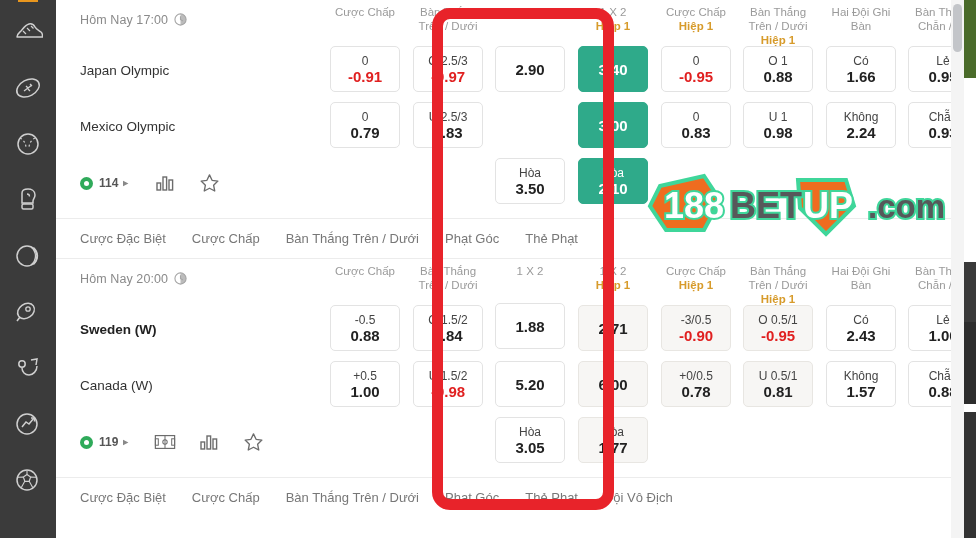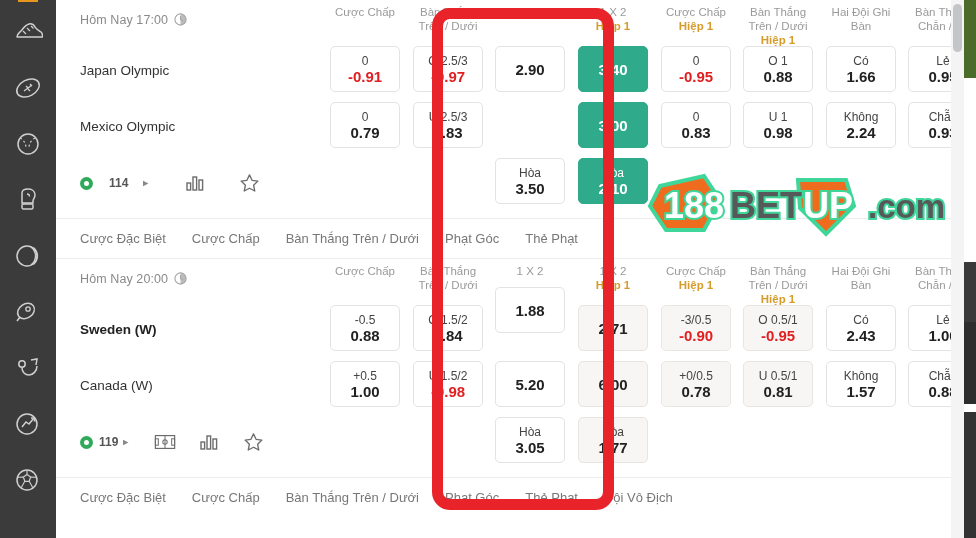--- a/index.html
+++ b/index.html
@@ -293,7 +293,7 @@
           <span class="ln1">Hòa</span>
           <span class="ln2">2.10</span>
         </div>
-        <div class="footrow" style="top: 172px; gap: 10px;">
+        <div class="footrow" style="top: 172px;">
           <span class="live-dot">
             <i></i>
           </span>

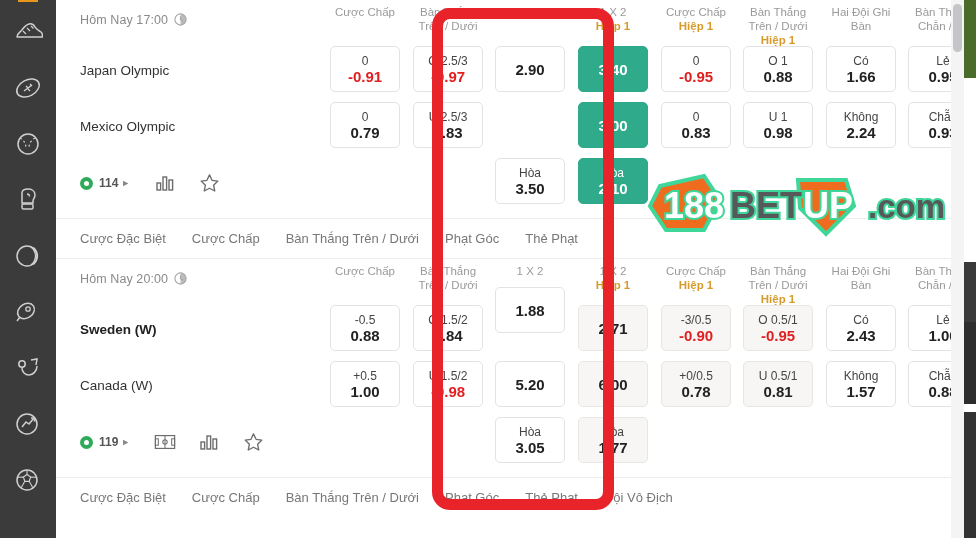--- a/index.html
+++ b/index.html
@@ -359,7 +359,7 @@
           <span class="ln1">O 1.5/2</span>
           <span class="ln2">0.84</span>
         </div>
-        <div class="cell single" style="left: 439px; top: 28px;">
+        <div class="cell single" style="left: 439px; top: 44px;">
           <span class="ln2">1.88</span>
         </div>
         <div class="cell shade single" style="left: 522px; top: 46px;">

